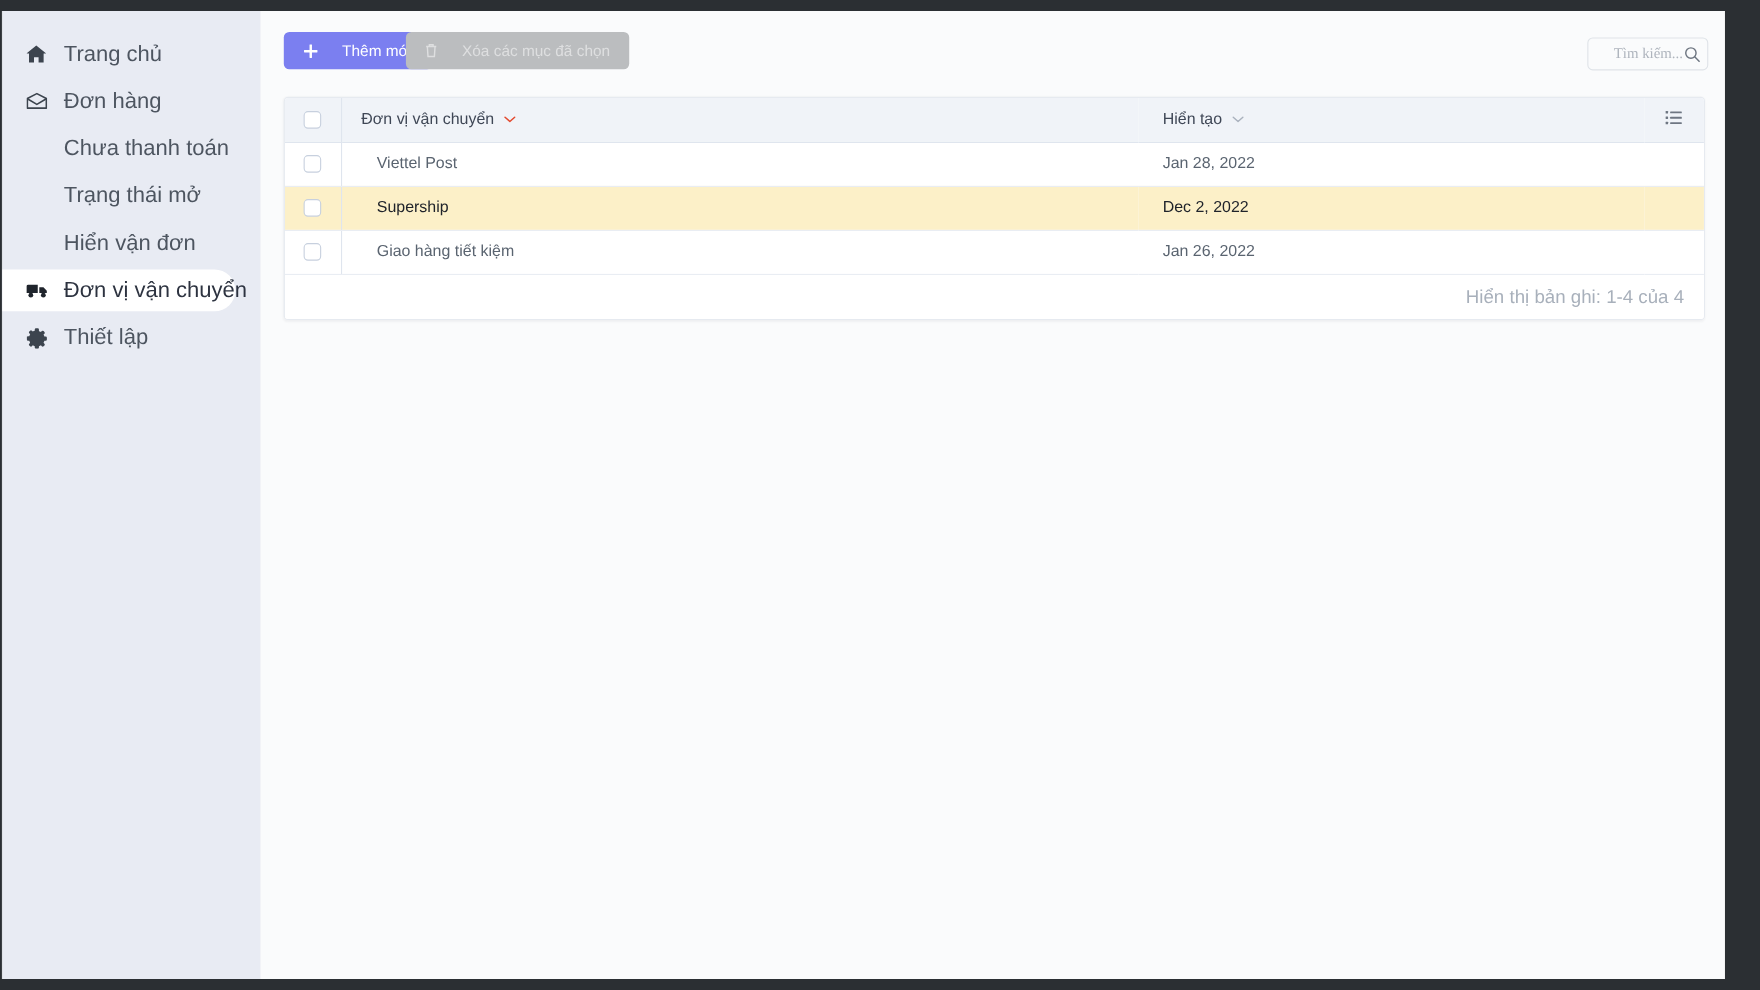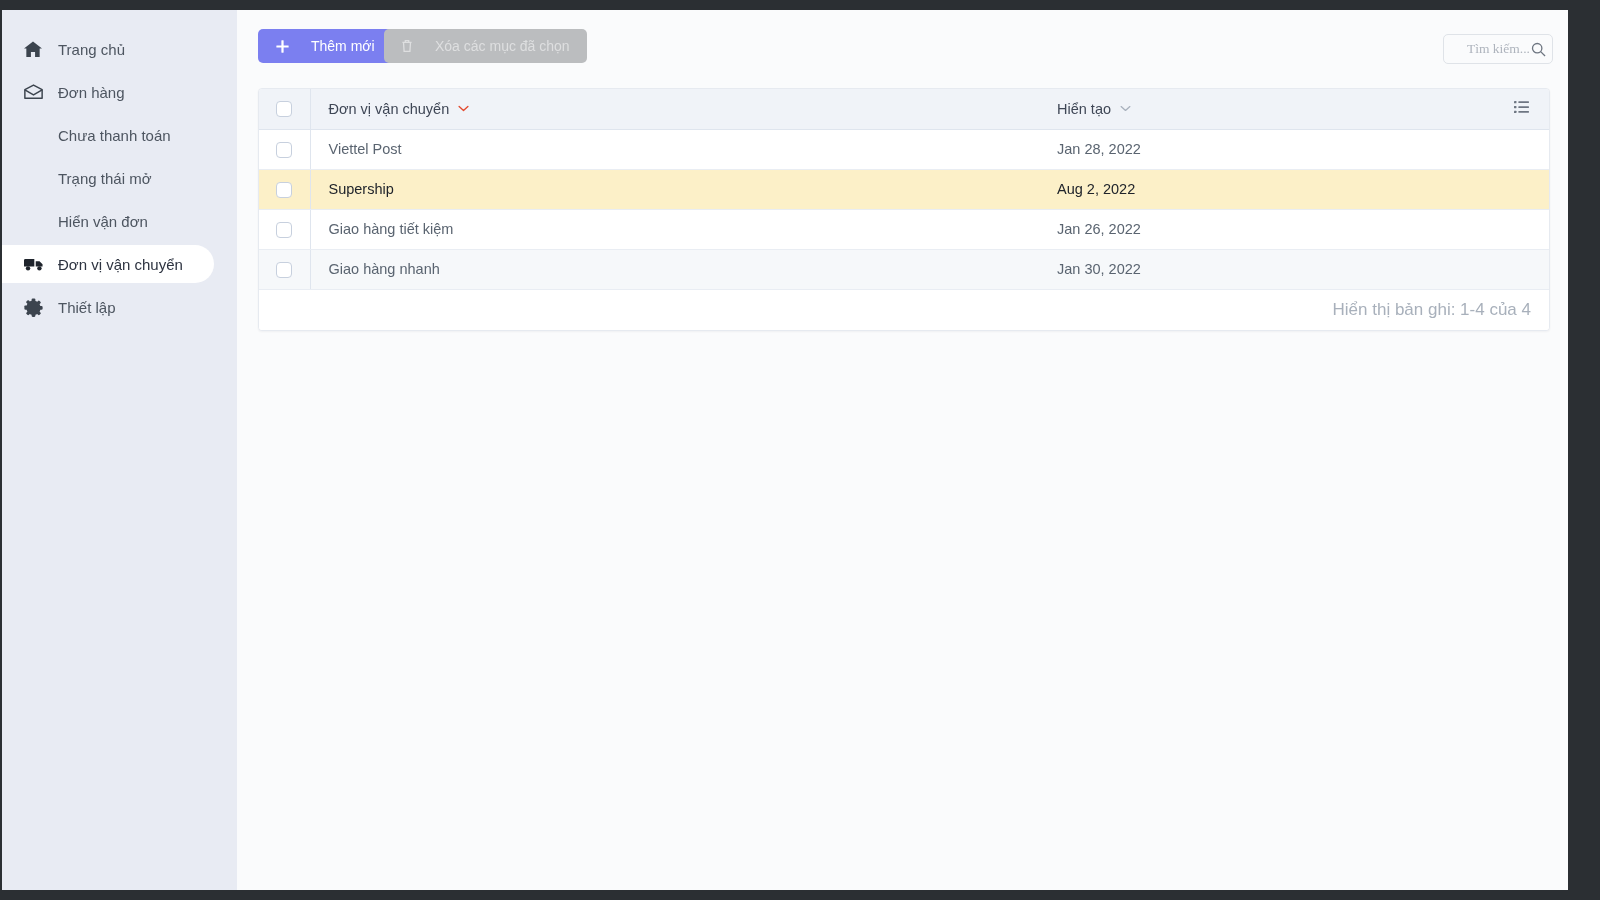--- a/index.html
+++ b/index.html
@@ -41,7 +41,7 @@
     margin-bottom: 5px;
     padding-left: 22px;
     color: #4d5560;
-    font-size: 15px;
+    font-size: 20px;
     cursor: pointer;
     white-space: nowrap;
   }

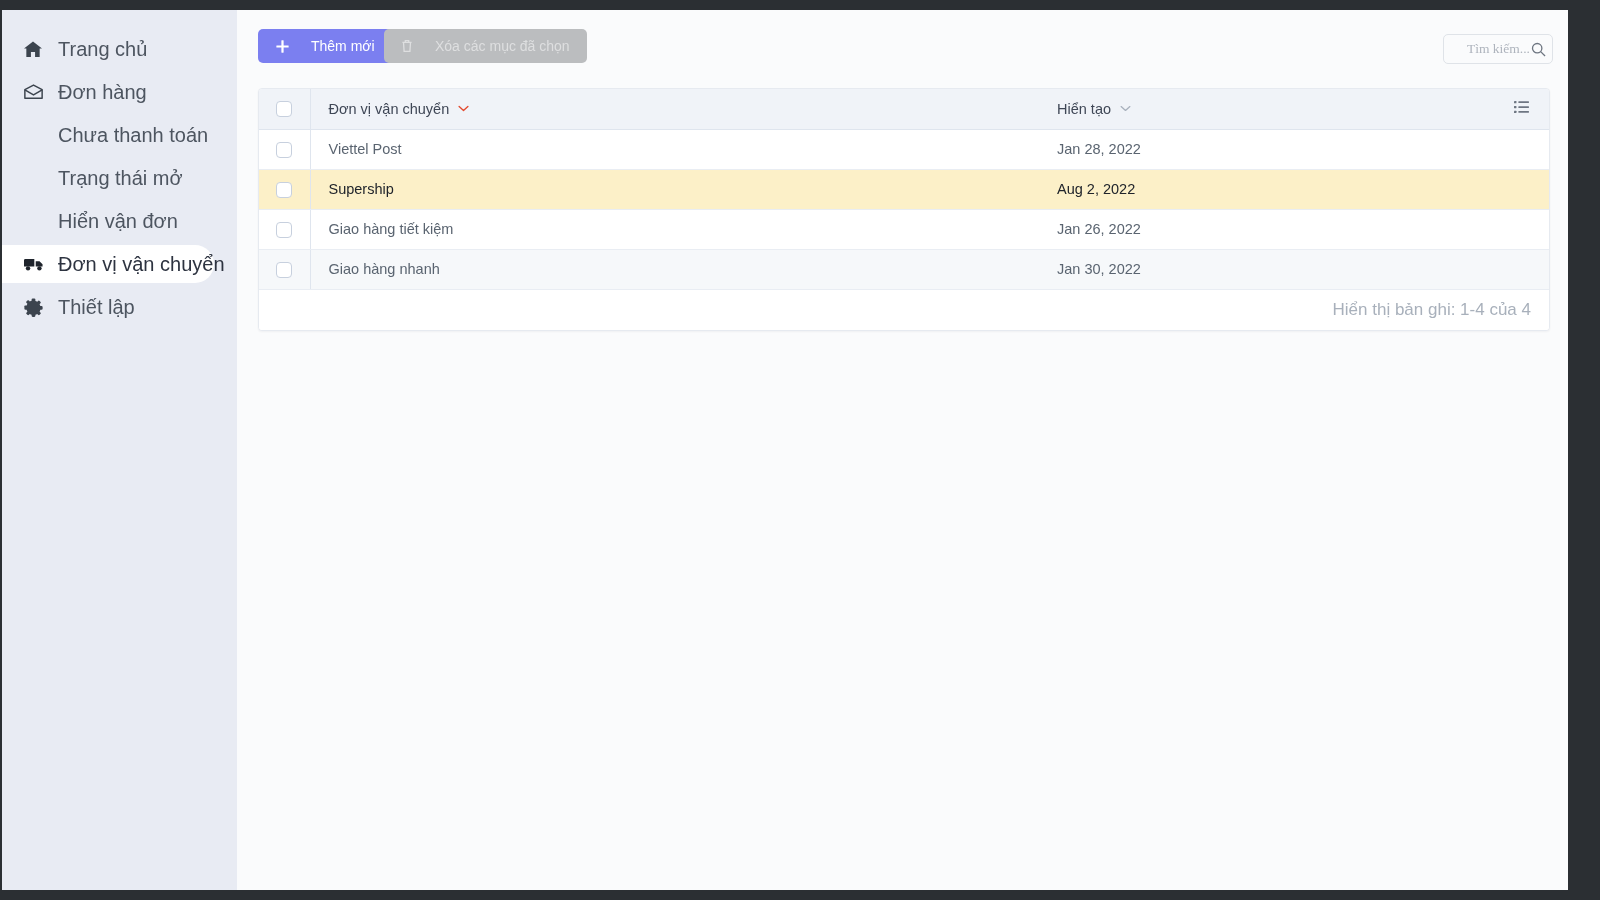--- a/index.html
+++ b/index.html
@@ -102,7 +102,7 @@
     color: #ffffff;
   }
   #btn-delete {
-    left: 147px; top: 11px;
+    left: 132px; top: 11px;
     padding: 0 17px;
     background: #bbbdbf;
     color: #dedfe0;

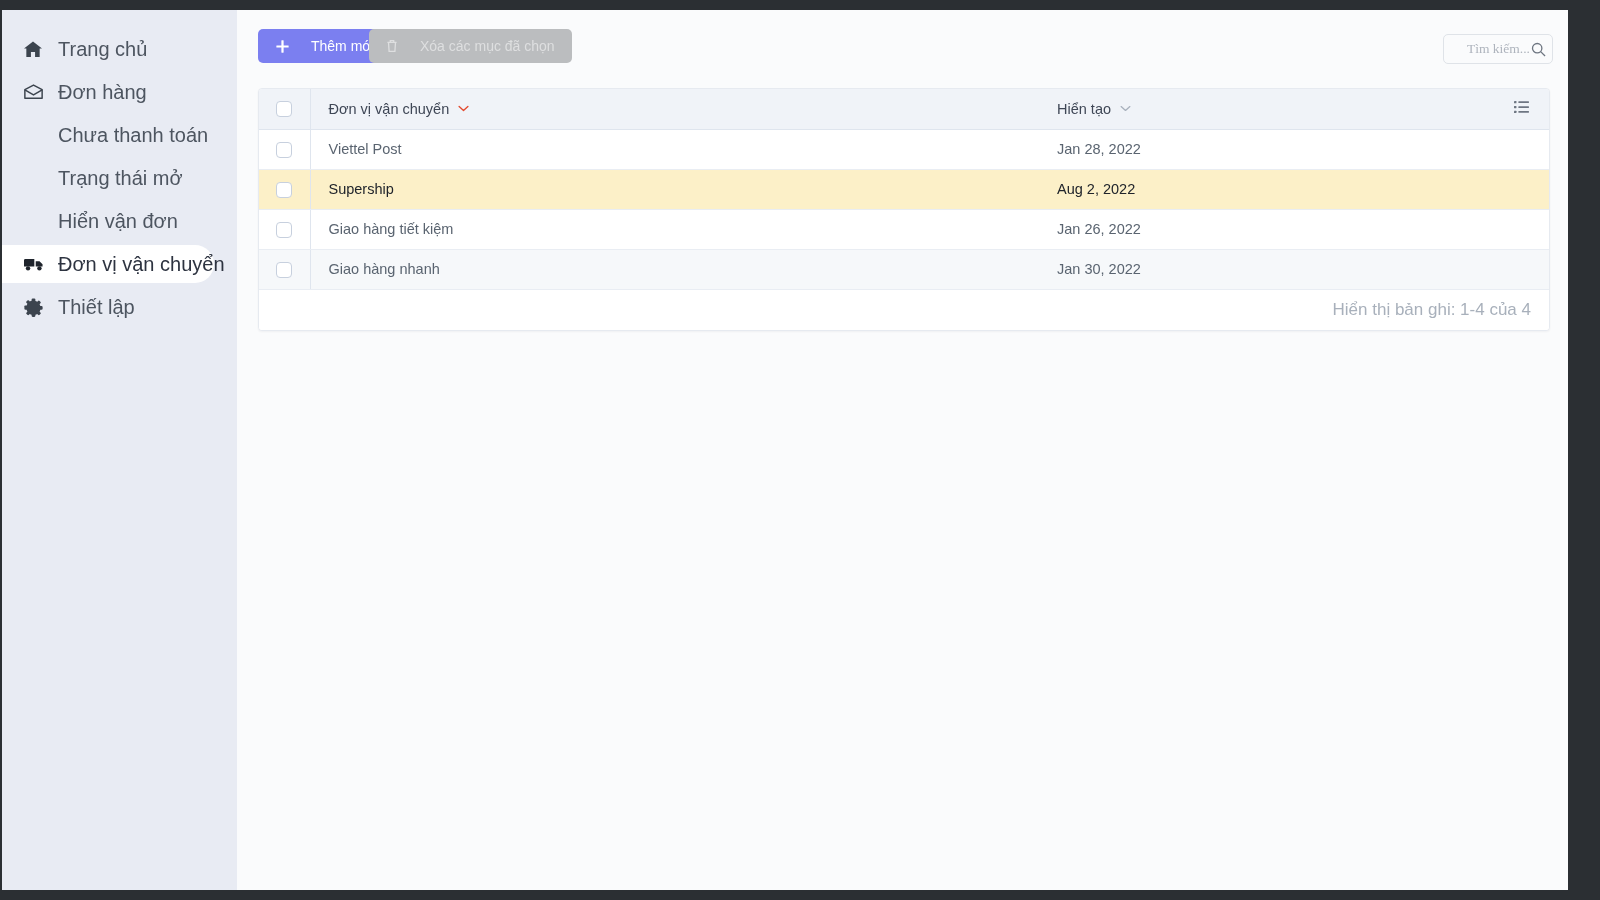--- a/index.html
+++ b/index.html
@@ -180,7 +180,7 @@
     border-bottom: 1px solid #e9edf3;
     vertical-align: middle;
   }
-  tbody td.t-name { padding-left: 18px; }
+  tbody td.t-name { padding-left: 32px; }
   tbody td.t-date { padding-left: 22px; }
   tbody tr.row-default { background: #ffffff; }
   tbody tr.row-hover   { background: #f6f8fa; }

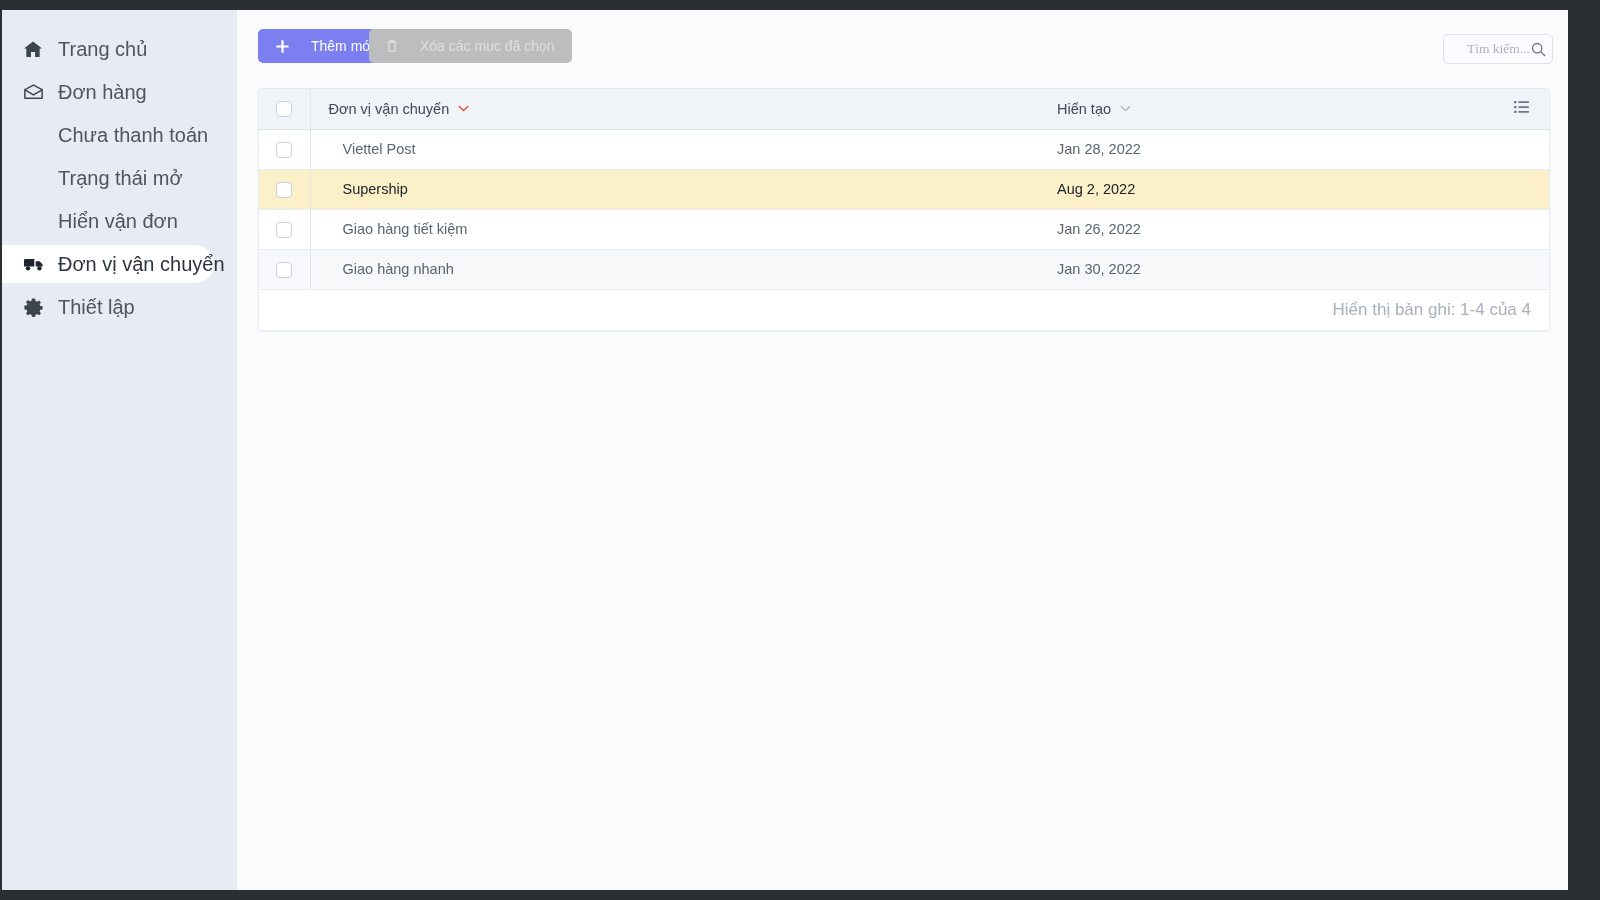--- a/index.html
+++ b/index.html
@@ -370,7 +370,7 @@
               <span class="cbox"></span>
             </td>
             <td class="t-name">Supership</td>
-            <td class="t-date">Aug 2, 2022</td>
+            <td class="t-date">Dec 2, 2022</td>
             <td></td>
           </tr>
 

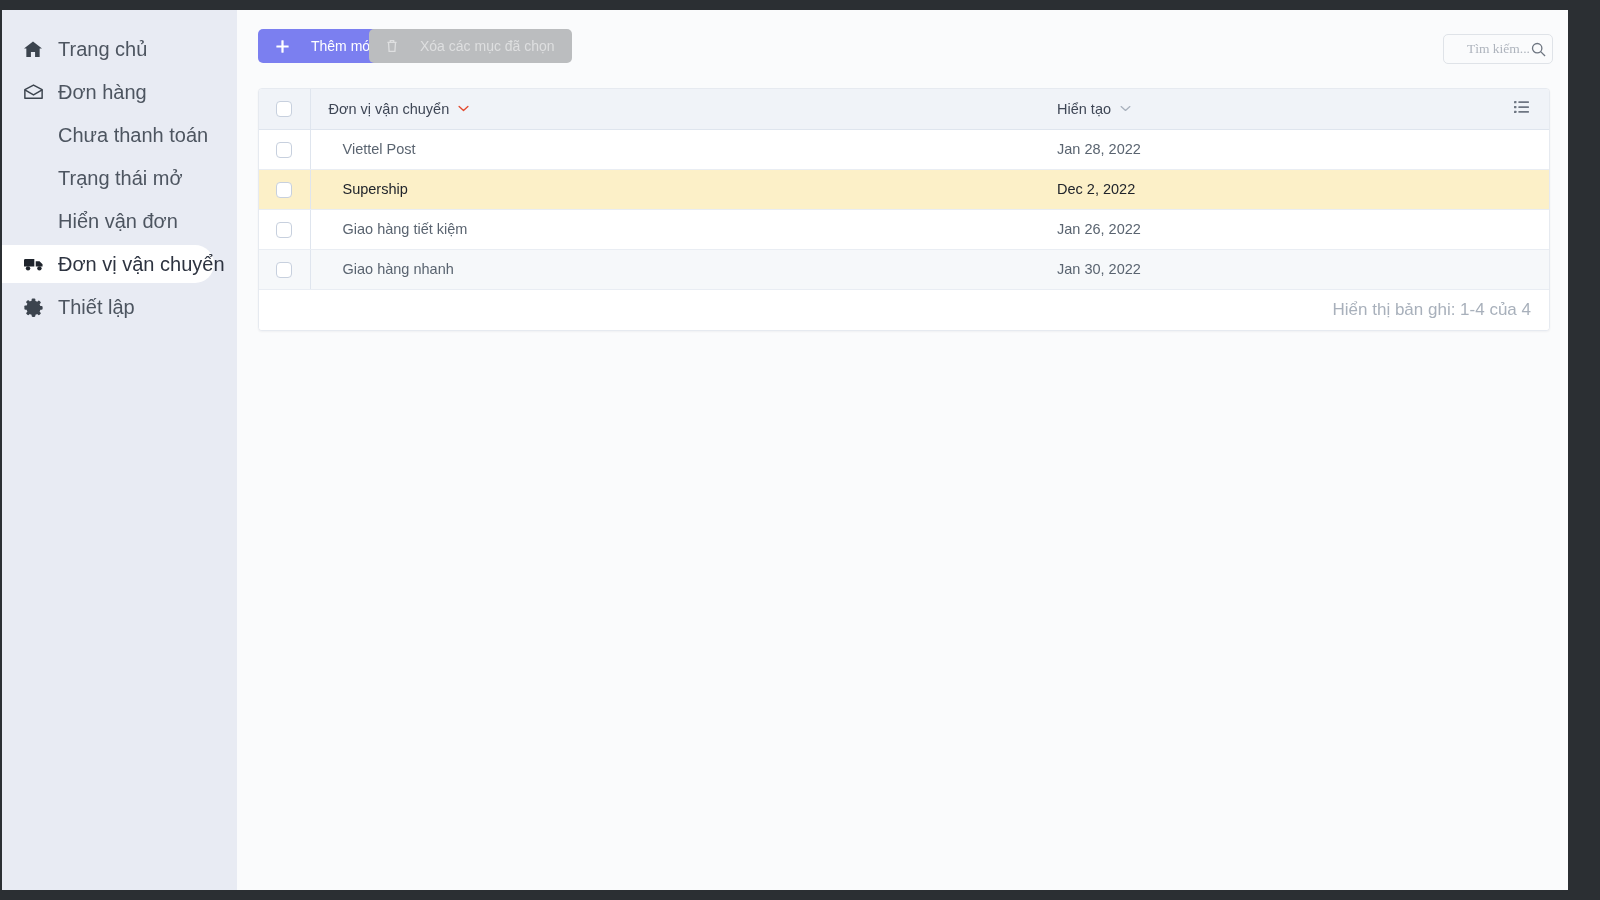--- a/index.html
+++ b/index.html
@@ -383,14 +383,6 @@
             <td></td>
           </tr>
 
-          <tr class="row-hover">
-            <td class="t-check">
-              <span class="cbox"></span>
-            </td>
-            <td class="t-name">Giao hàng nhanh</td>
-            <td class="t-date">Jan 30, 2022</td>
-            <td></td>
-          </tr>
 
         </tbody>
       </table>

